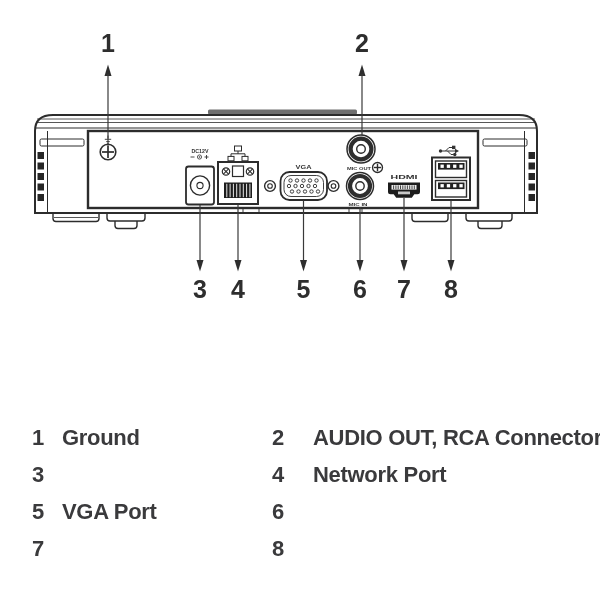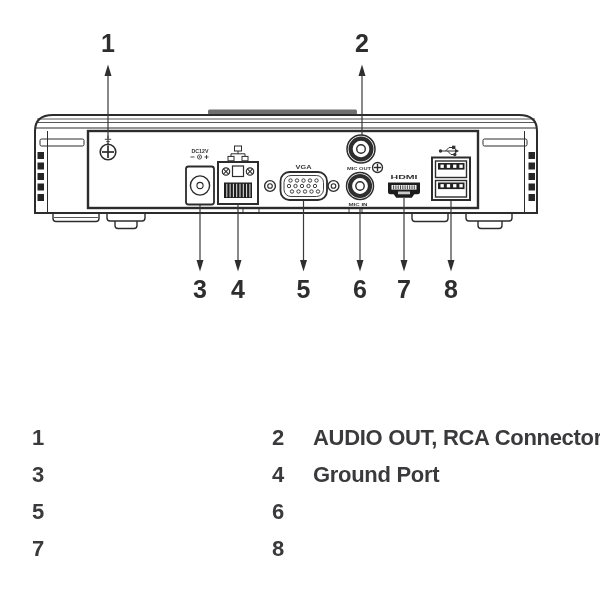--- a/index.html
+++ b/index.html
@@ -279,6 +279,7 @@
   <div class="legend">
     <div class="cell">
       <span class="num">1</span>
+      <span class="lbl">Ground</span>
     </div>
     <div class="cell">
       <span class="num">2</span>

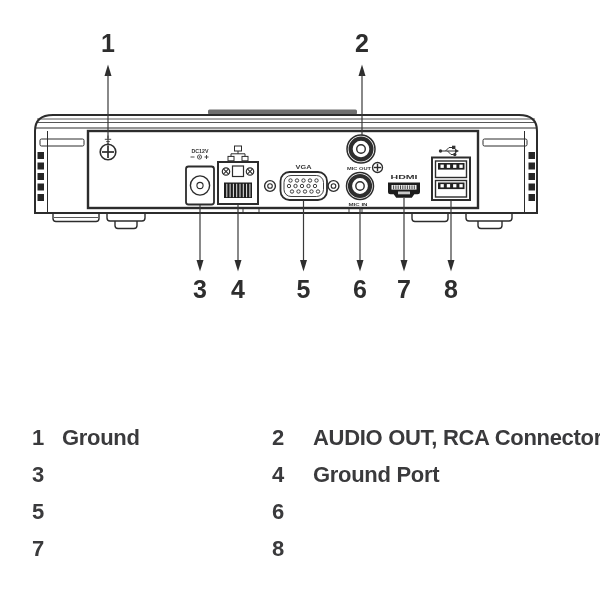--- a/index.html
+++ b/index.html
@@ -290,7 +290,7 @@
     </div>
     <div class="cell">
       <span class="num">4</span>
-      <span class="lbl">Ground Port</span>
+      <span class="lbl">Network Port</span>
     </div>
     <div class="cell">
       <span class="num">5</span>

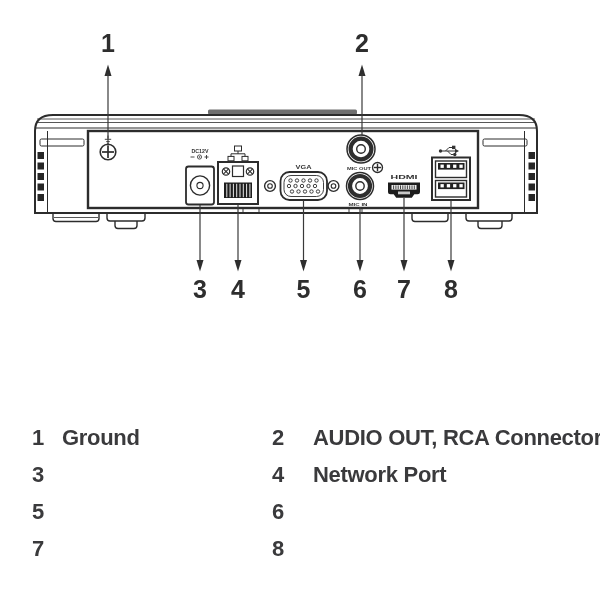--- a/index.html
+++ b/index.html
@@ -294,6 +294,7 @@
     </div>
     <div class="cell">
       <span class="num">5</span>
+      <span class="lbl">VGA Port</span>
     </div>
     <div class="cell">
       <span class="num">6</span>

